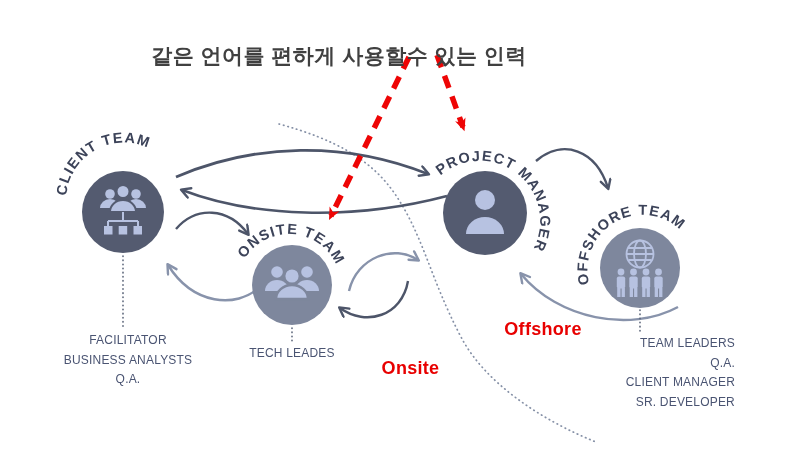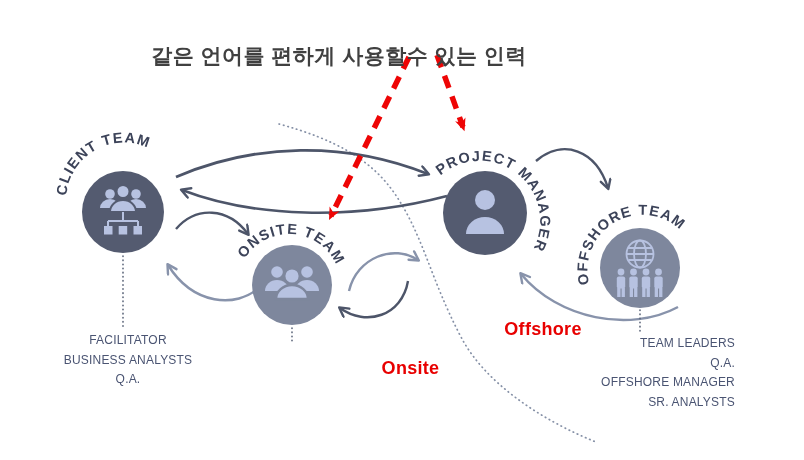--- a/index.html
+++ b/index.html
@@ -180,6 +180,9 @@
     <div>Q.A.</div>
   </div>
 
+  <div class="roles roles-onsite">
+    <div>TECH LEADES</div>
+  </div>
 
   <div class="roles roles-offshore">
     <div>TEAM LEADERS</div>

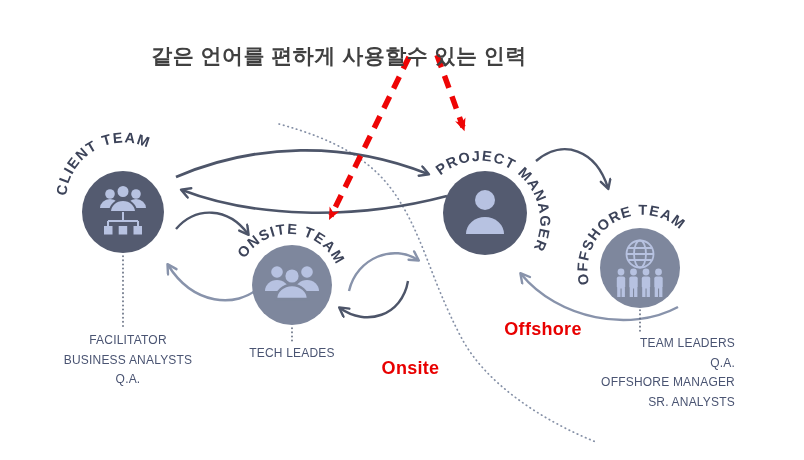--- a/index.html
+++ b/index.html
@@ -187,7 +187,7 @@
   <div class="roles roles-offshore">
     <div>TEAM LEADERS</div>
     <div>Q.A.</div>
-    <div>OFFSHORE MANAGER</div>
+    <div>CLIENT MANAGER</div>
     <div>SR. ANALYSTS</div>
   </div>
 

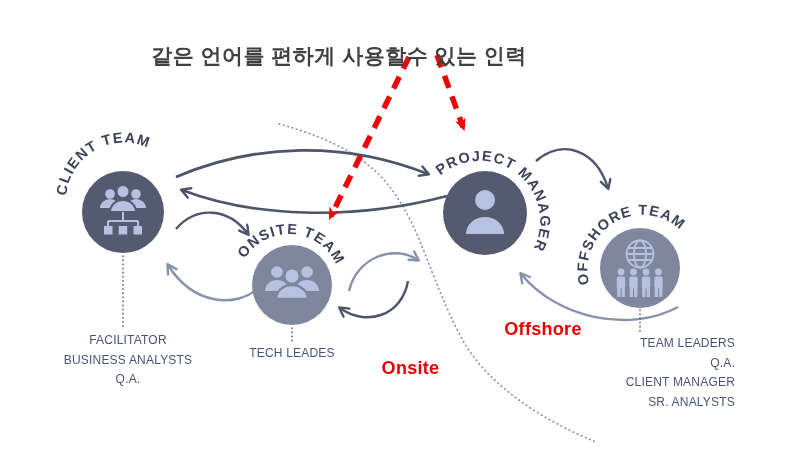--- a/index.html
+++ b/index.html
@@ -188,7 +188,7 @@
     <div>TEAM LEADERS</div>
     <div>Q.A.</div>
     <div>CLIENT MANAGER</div>
-    <div>SR. ANALYSTS</div>
+    <div>SR. DEVELOPER</div>
   </div>
 
   <div class="zone-label zone-onsite">Onsite</div>

